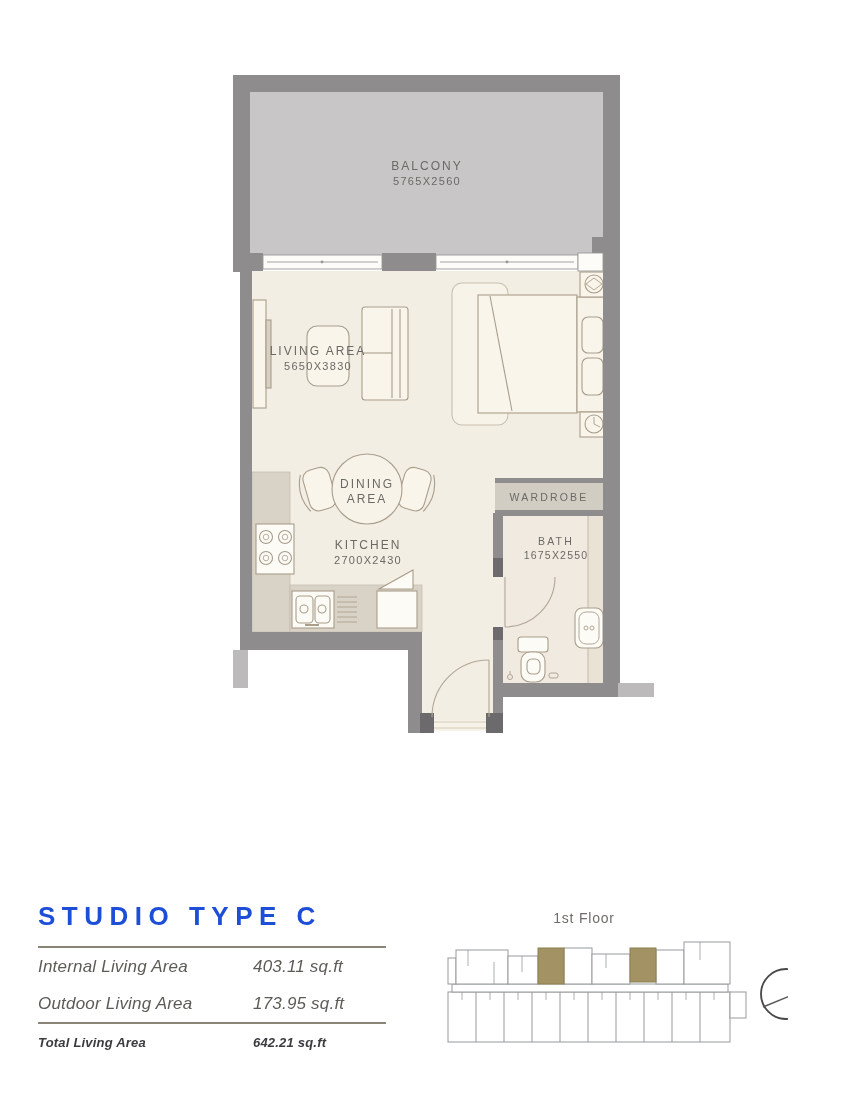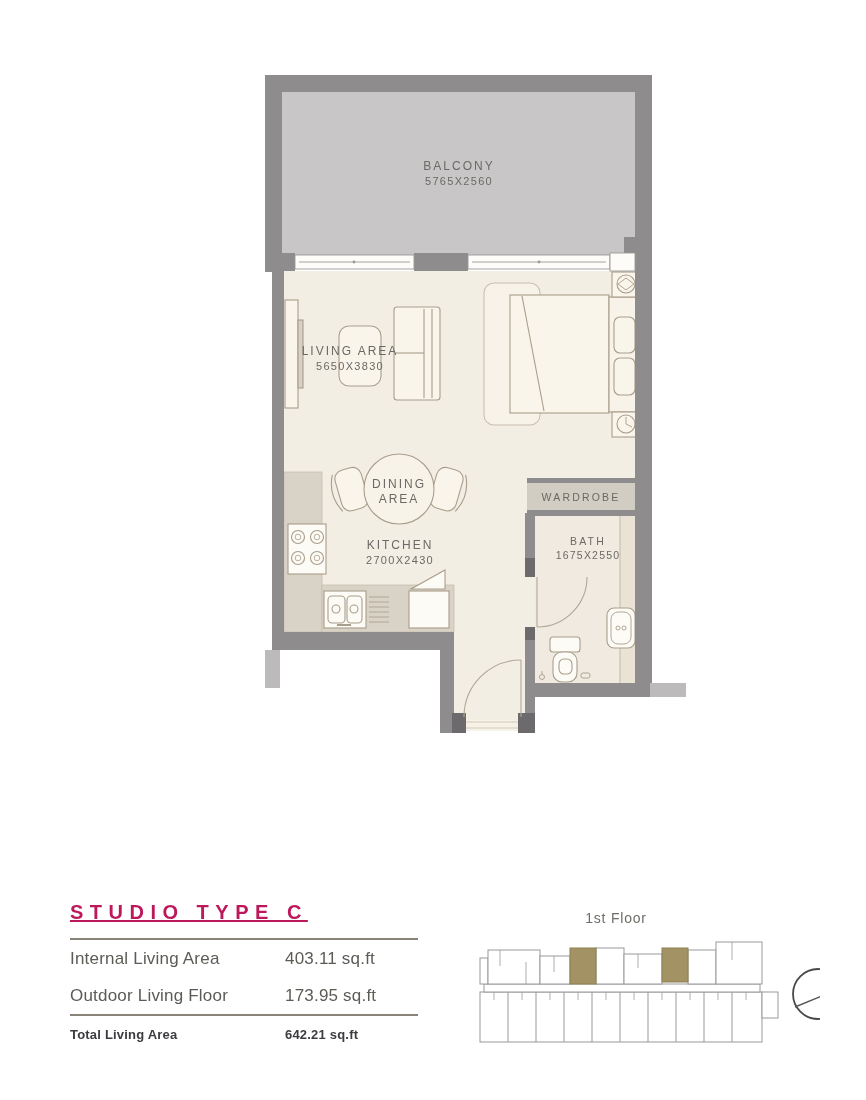--- a/index.html
+++ b/index.html
@@ -6,7 +6,6 @@
   .page{
     position:relative;width:788px;height:1100px;background:#ffffff;overflow:hidden;
     font-family:"Liberation Sans",sans-serif;
-    margin-left:32px;
   }
   .plan-svg{position:absolute;left:0;top:0;}
   

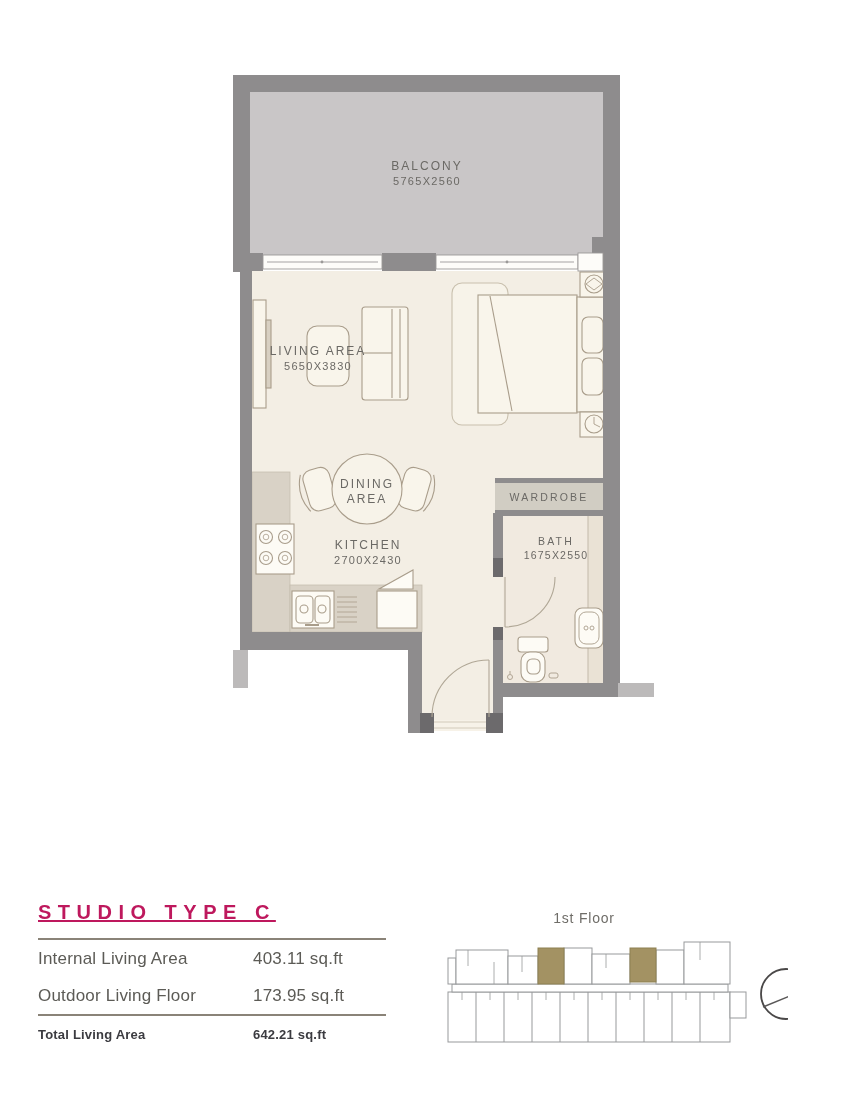--- a/index.html
+++ b/index.html
@@ -19,8 +19,8 @@
   
   .details{position:absolute;left:38px;top:901px;width:348px;color:#5c5b56;}
   .details .title{
-    color:#be185d;font-size:20px;font-weight:bold;letter-spacing:6.5px;
-    margin:0 0 14px 0;white-space:nowrap;text-decoration:underline;
+    color:#1d4ed8;font-size:26px;font-weight:bold;letter-spacing:6.5px;
+    margin:0 0 14px 0;white-space:nowrap;
   }
   .rule{border:none;border-top:2px solid #8a8378;margin:0;}
   .area-row{display:flex;align-items:center;font-size:17px;letter-spacing:0.2px;margin:0;padding:9px 0 8px 0;}

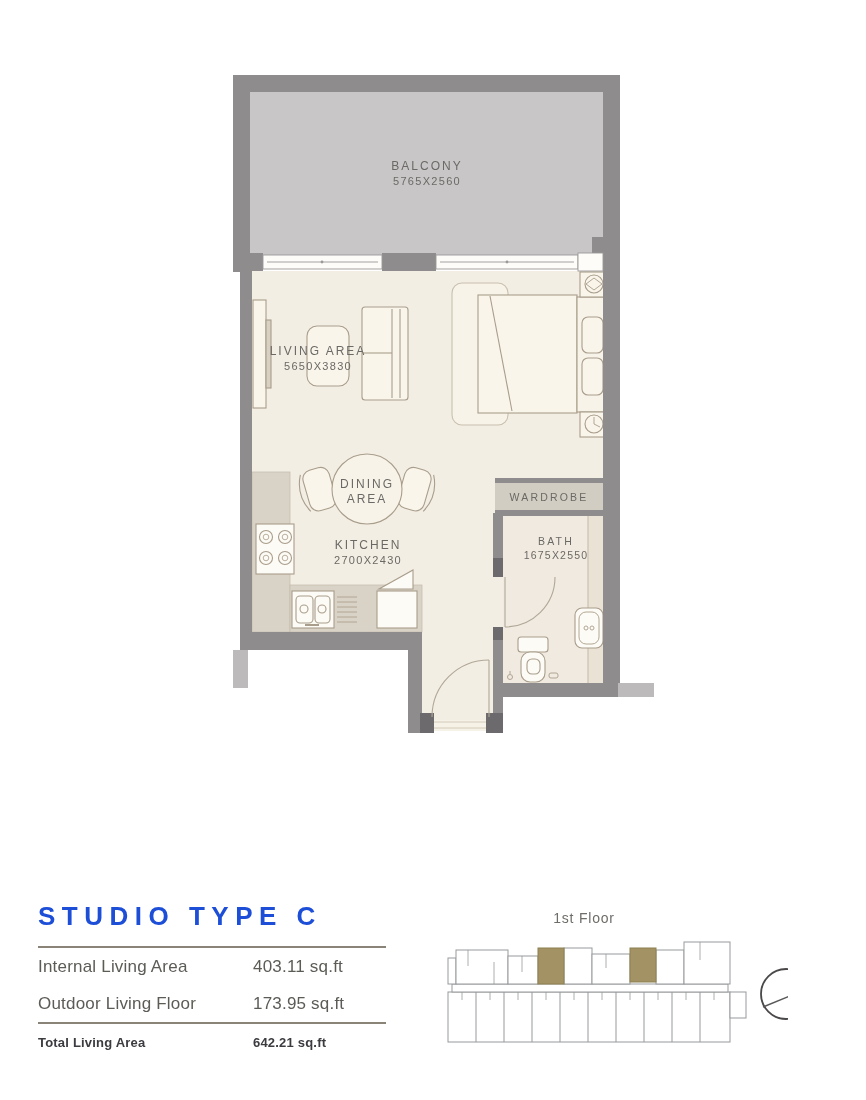--- a/index.html
+++ b/index.html
@@ -23,7 +23,7 @@
     margin:0 0 14px 0;white-space:nowrap;
   }
   .rule{border:none;border-top:2px solid #8a8378;margin:0;}
-  .area-row{display:flex;align-items:center;font-size:17px;letter-spacing:0.2px;margin:0;padding:9px 0 8px 0;}
+  .area-row{display:flex;align-items:center;font-size:17px;letter-spacing:0.2px;margin:0;padding:9px 0 8px 0;font-style:italic;}
   .area-row .lbl{width:215px;flex:0 0 215px;}
   .area-row .val{flex:1;}
   .total-row{font-weight:bold;color:#3b3b40;font-size:13px;padding:11px 0 0 0;}

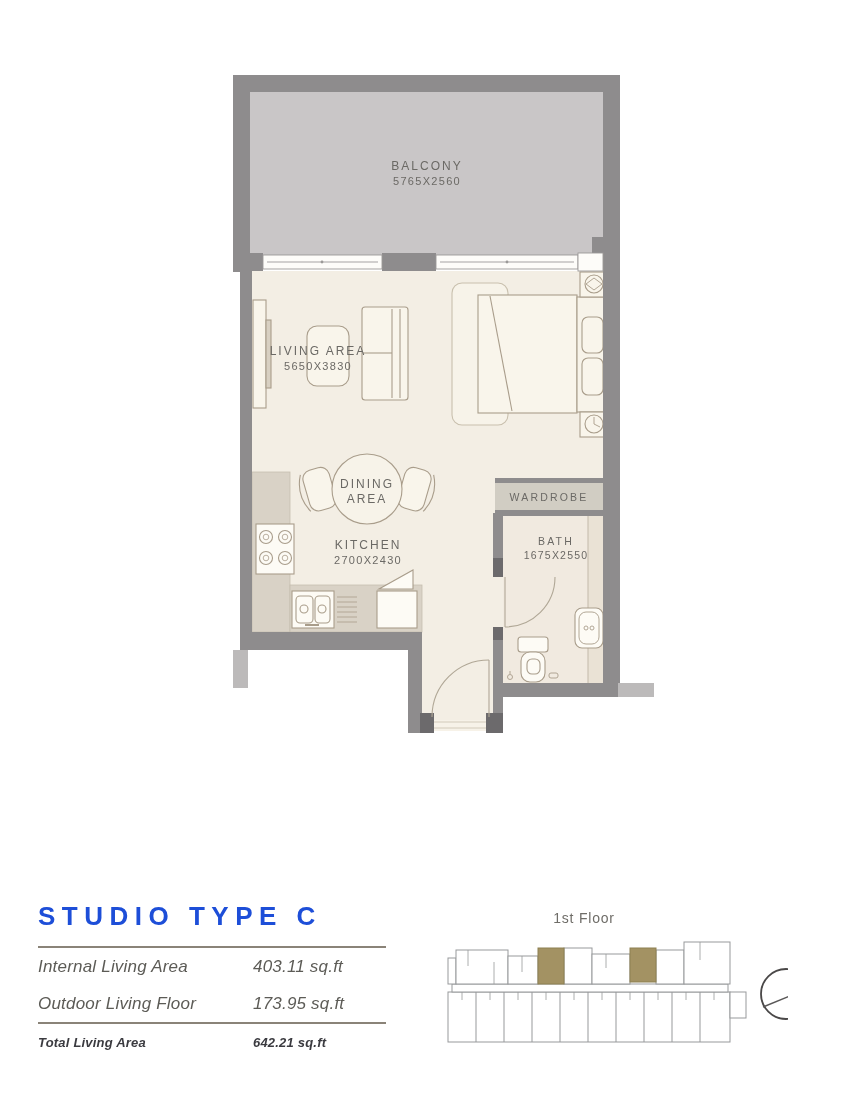--- a/index.html
+++ b/index.html
@@ -246,7 +246,7 @@
       <span class="val">403.11 sq.ft</span>
     </div>
     <div class="area-row">
-      <span class="lbl">Outdoor Living Floor</span>
+      <span class="lbl">Outdoor Living Area</span>
       <span class="val">173.95 sq.ft</span>
     </div>
     <hr class="rule">

